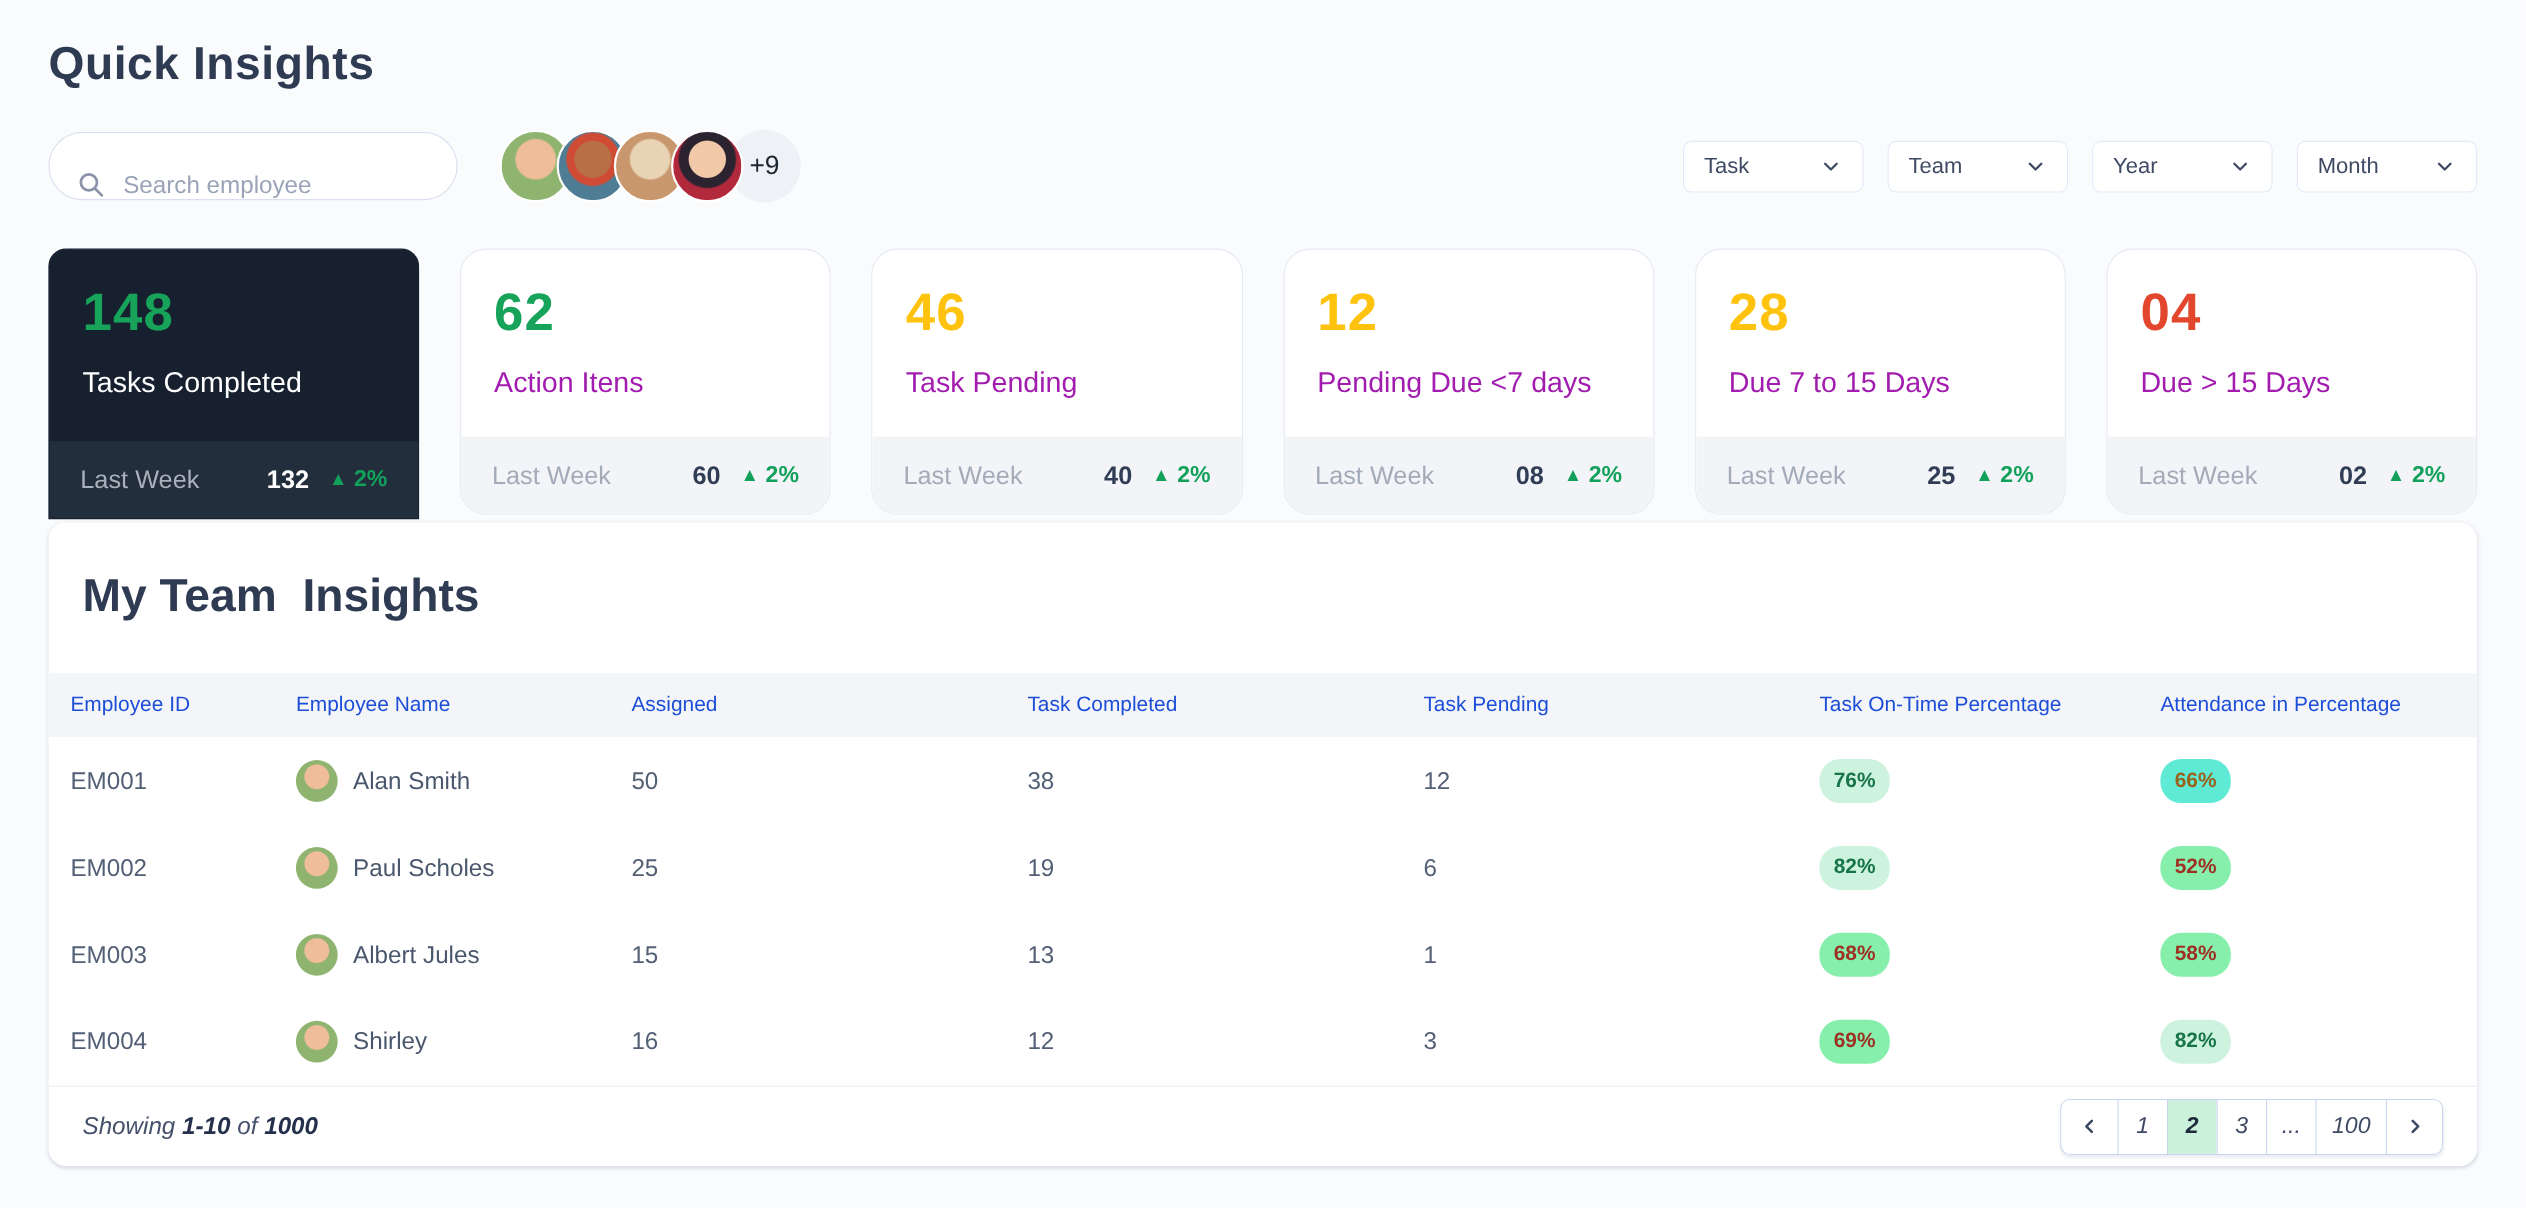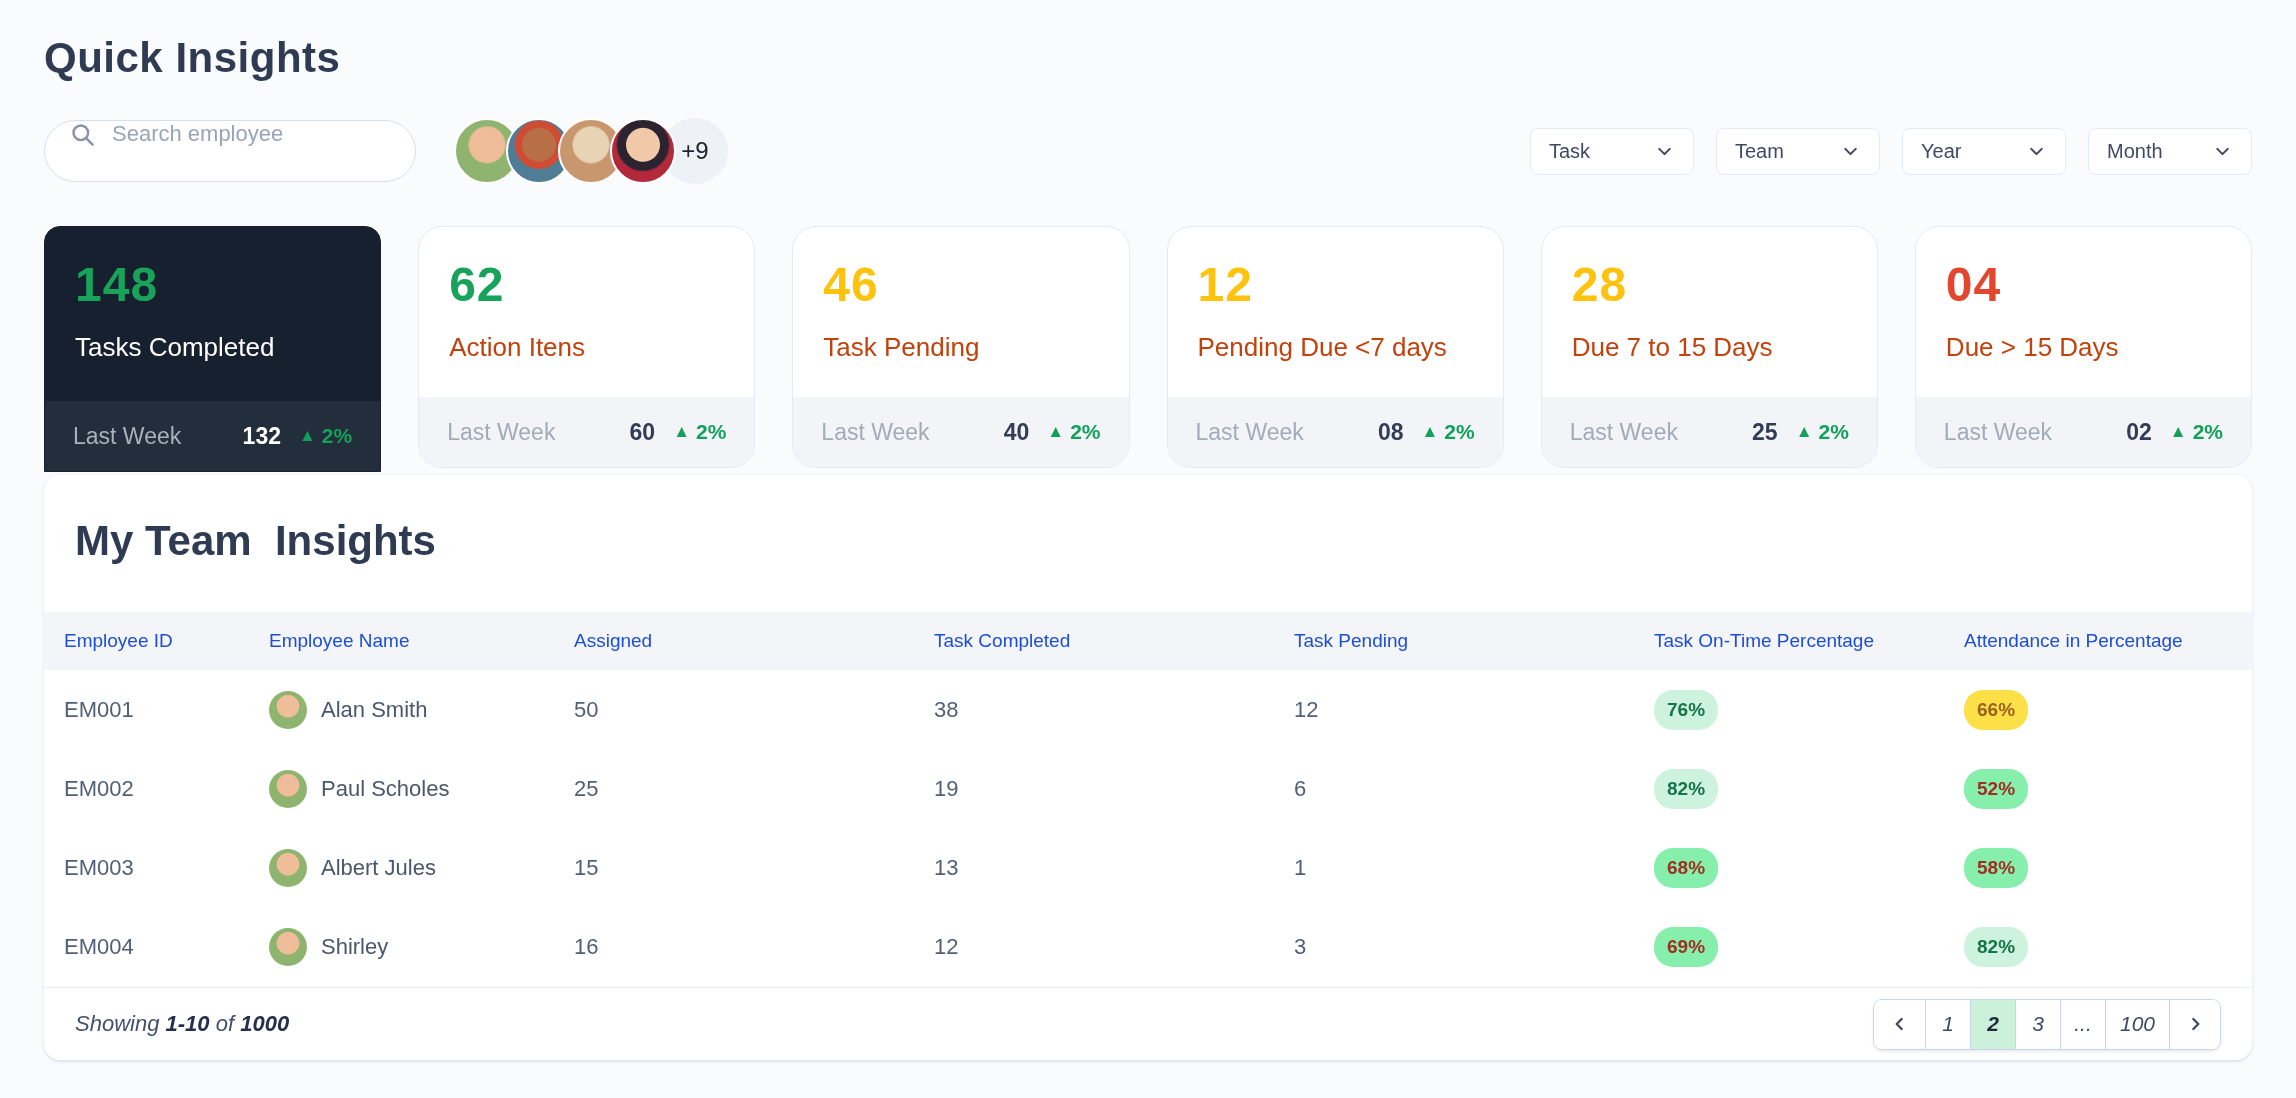--- a/index.html
+++ b/index.html
@@ -31,7 +31,7 @@
     background:#fff;
     border:1.5px solid #d9def0;
     border-radius:32px;
-    display:flex; align-items:flex-start;
+    display:flex; align-items:flex-end;
     padding:0 24px;
   }
   .search-box svg { flex:0 0 auto; }

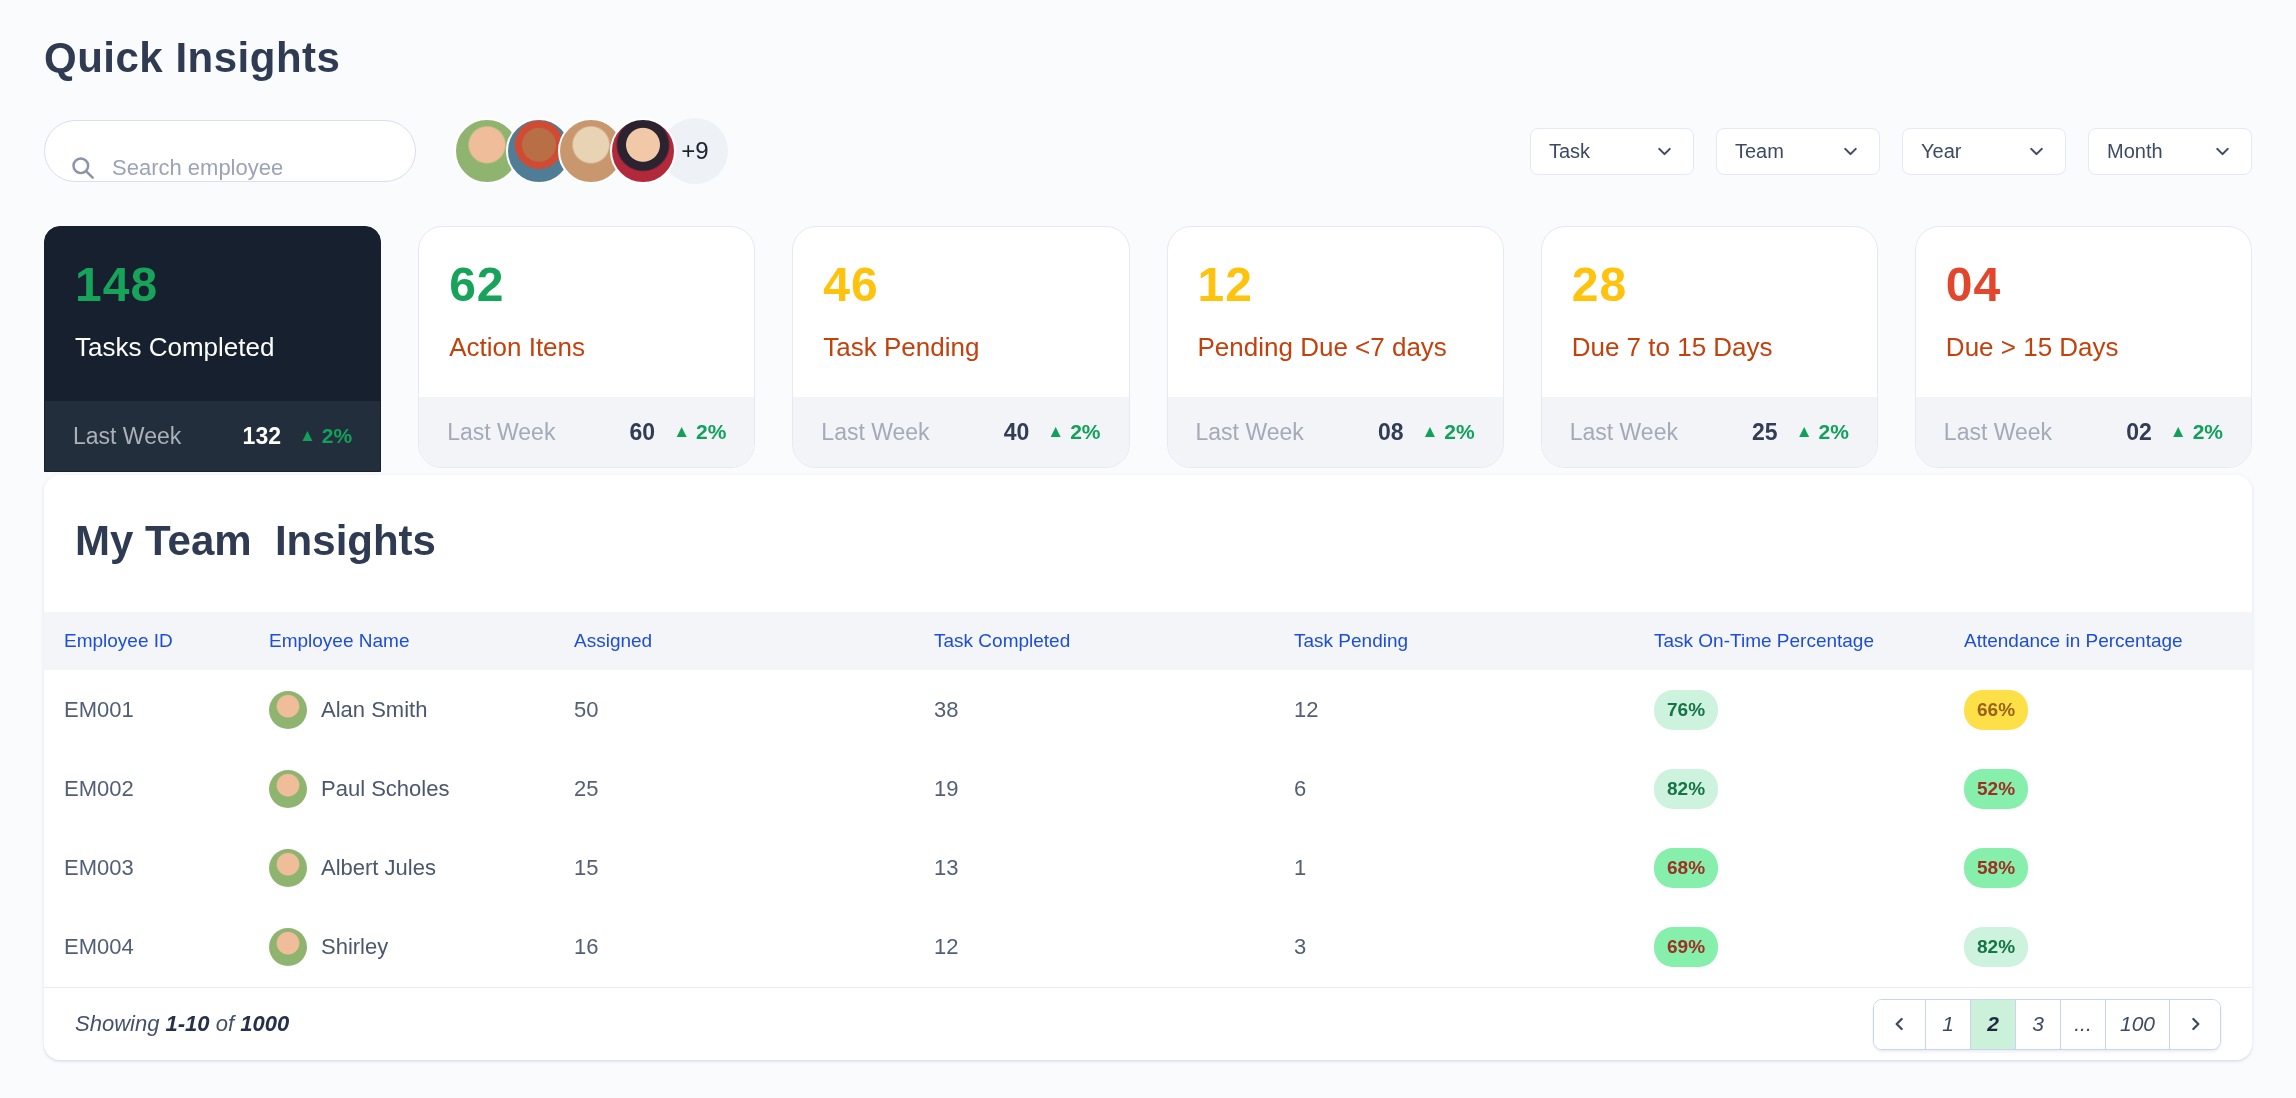--- a/index.html
+++ b/index.html
@@ -94,7 +94,7 @@
   }
   .card-body { padding:30px 30px 0 30px; flex:1; }
   .card-value { font-size:48px; font-weight:bold; letter-spacing:1px; }
-  .card-label { margin-top:20px; font-size:26px; color:#c2410c; }
+  .card-label { margin-top:20px; font-size:26px; color:#a21caf; }
   .card-footer {
     height:70px;
     background:#f3f4f7;

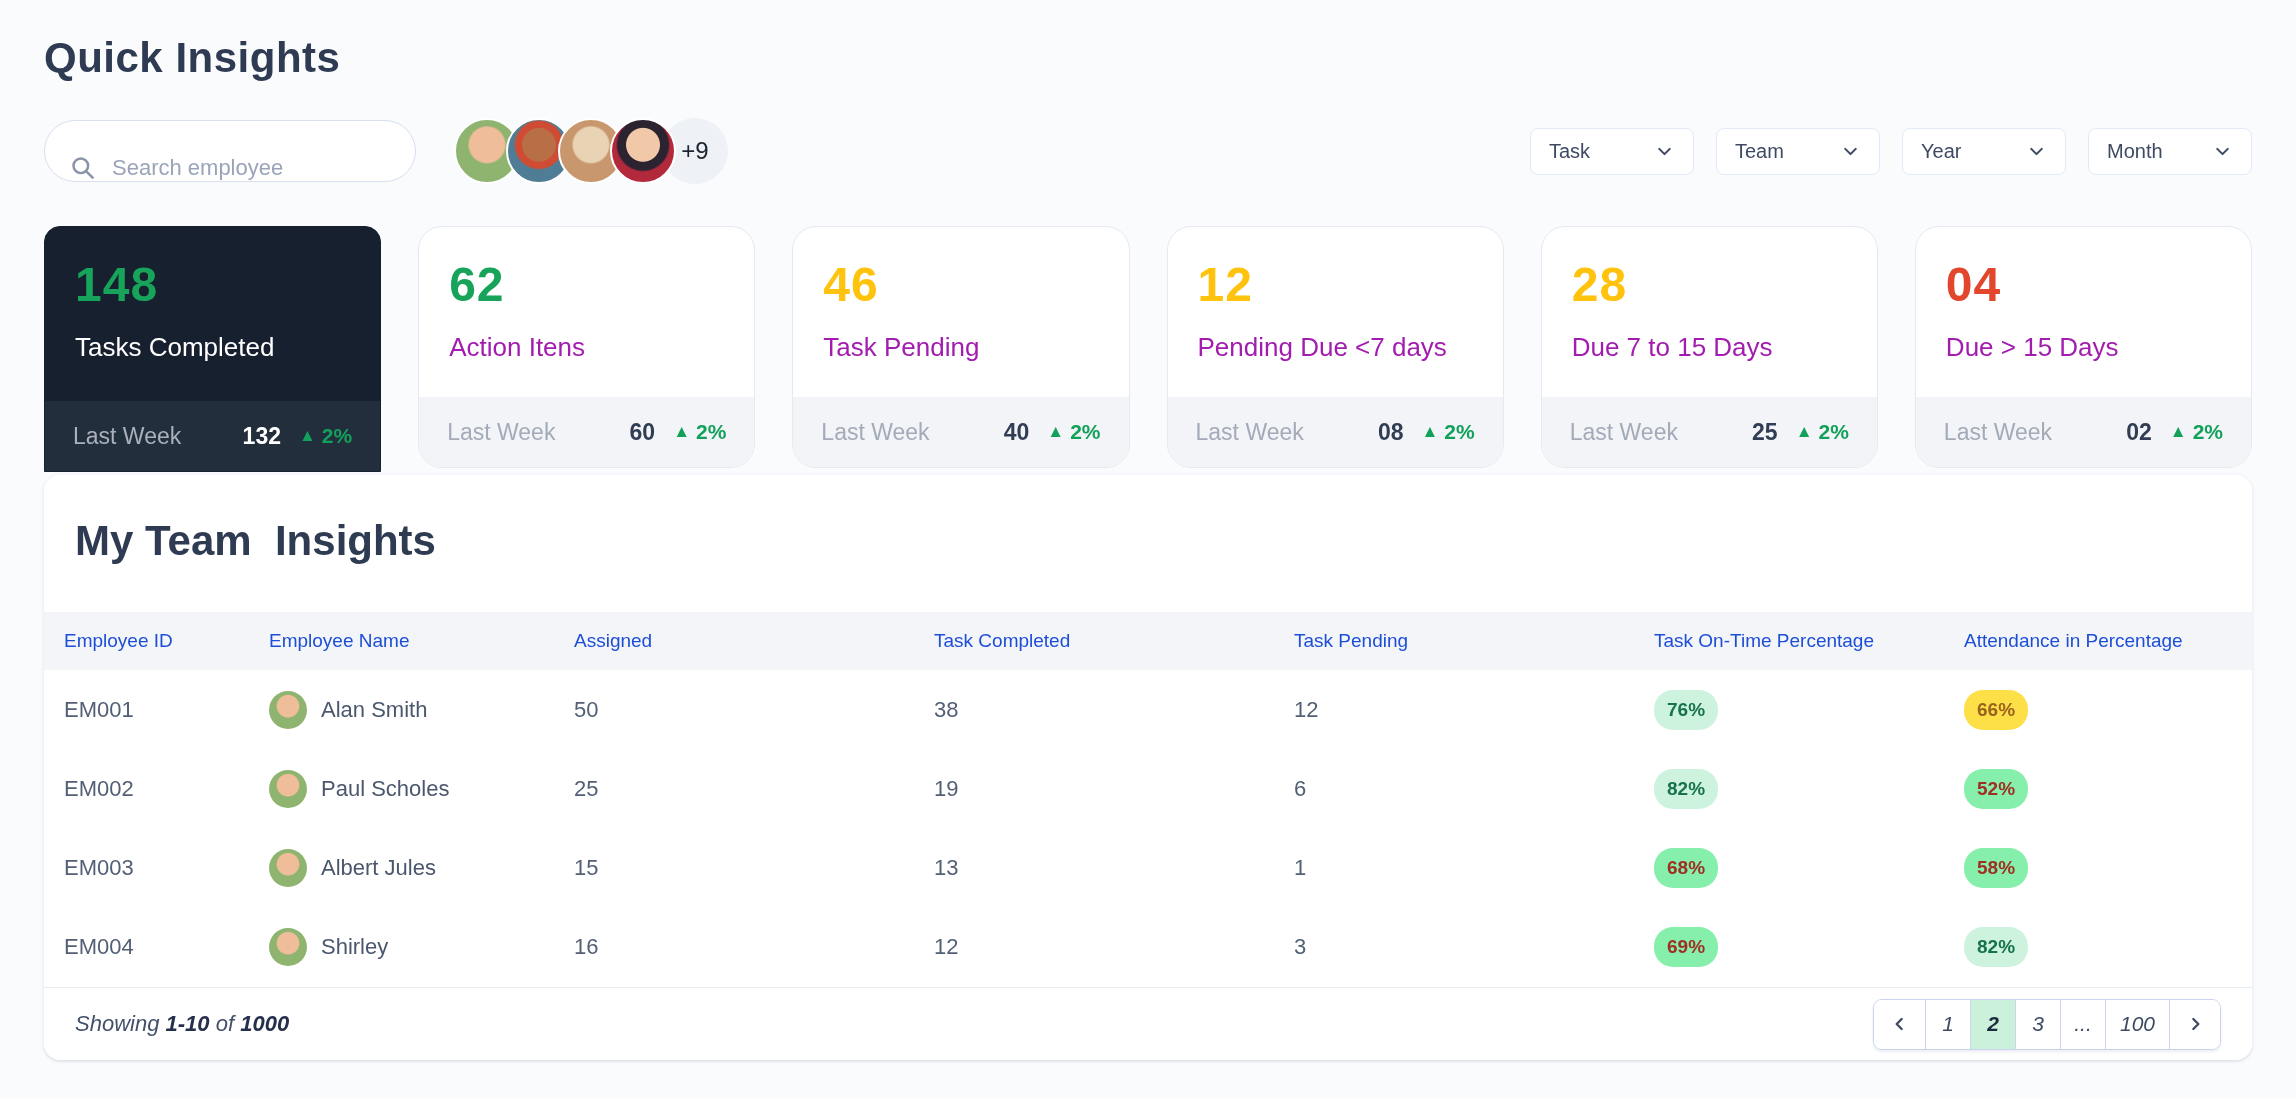--- a/index.html
+++ b/index.html
@@ -172,7 +172,7 @@
     font-weight:bold;
   }
   .badge.tone-green  { background:#cdf3de; color:#177449; }
-  .badge.tone-yellow { background:#fde047; color:#9a621c; }
+  .badge.tone-yellow { background:#5eead4; color:#9a621c; }
   .badge.tone-red    { background:#86efac; color:#9e3023; }
 
   

